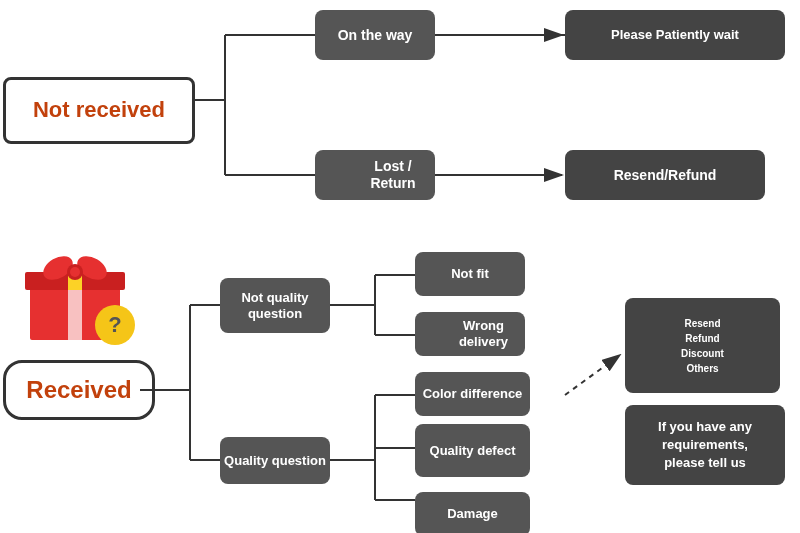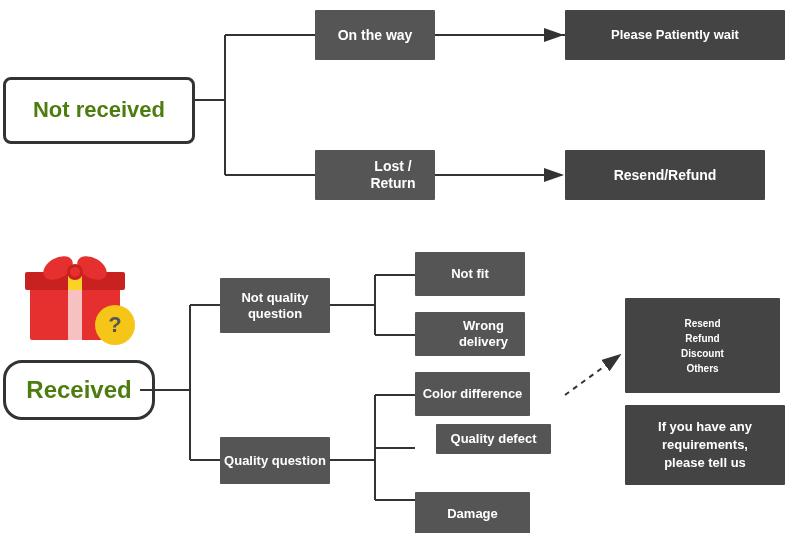--- a/index.html
+++ b/index.html
@@ -23,7 +23,7 @@
       position: absolute;
       background: #555;
       color: #fff;
-      border-radius: 1px;
+      border-radius: 8px;
       display: flex;
       align-items: center;
       justify-content: center;

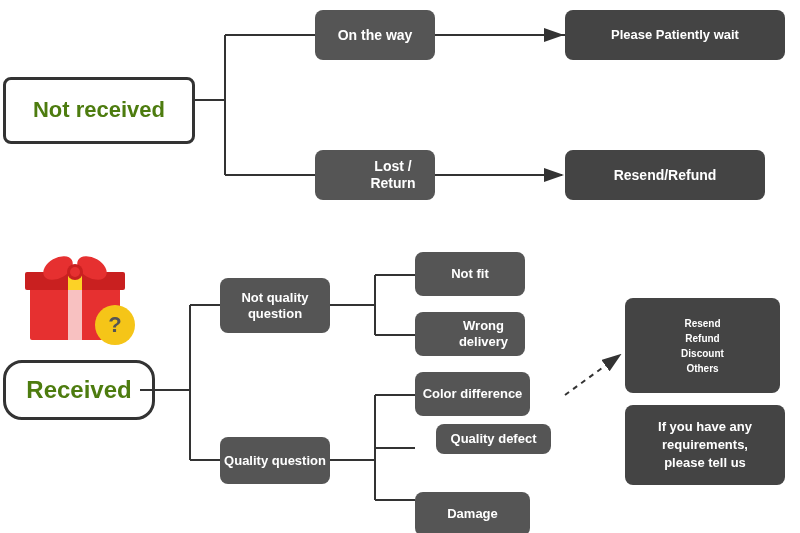--- a/index.html
+++ b/index.html
@@ -35,7 +35,7 @@
 
     .node-large {
       background: transparent;
-      color: #4d7c0f;
+      color: #c2410c;
       font-size: 26px;
       font-weight: bold;
       border-radius: 0;

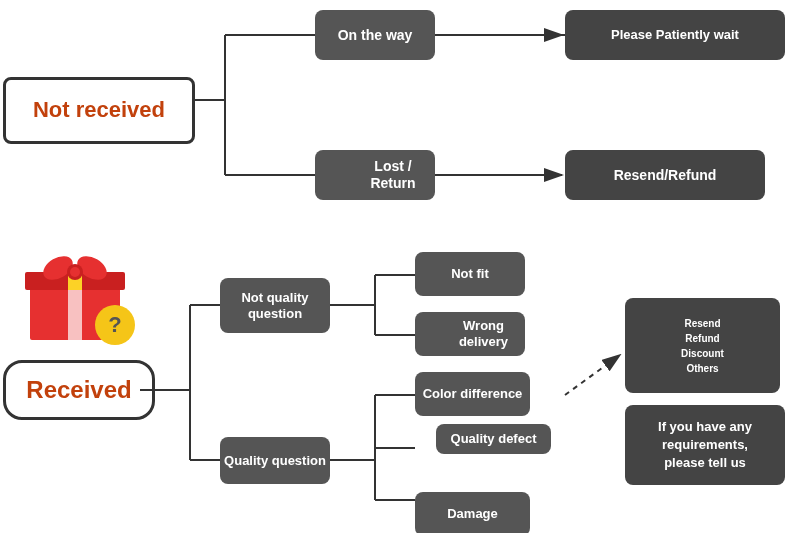--- a/index.html
+++ b/index.html
@@ -202,7 +202,7 @@
     <span>Color difference</span>
   </div>
 
-  <div class="node" style="left:415px; top:424px; width:115px; height:30px; font-size:13px;margin-left:21px;">
+  <div class="node" style="left:415px; top:424px; width:115px; height:53px; font-size:13px;">
     <span>Quality defect</span>
   </div>
 

